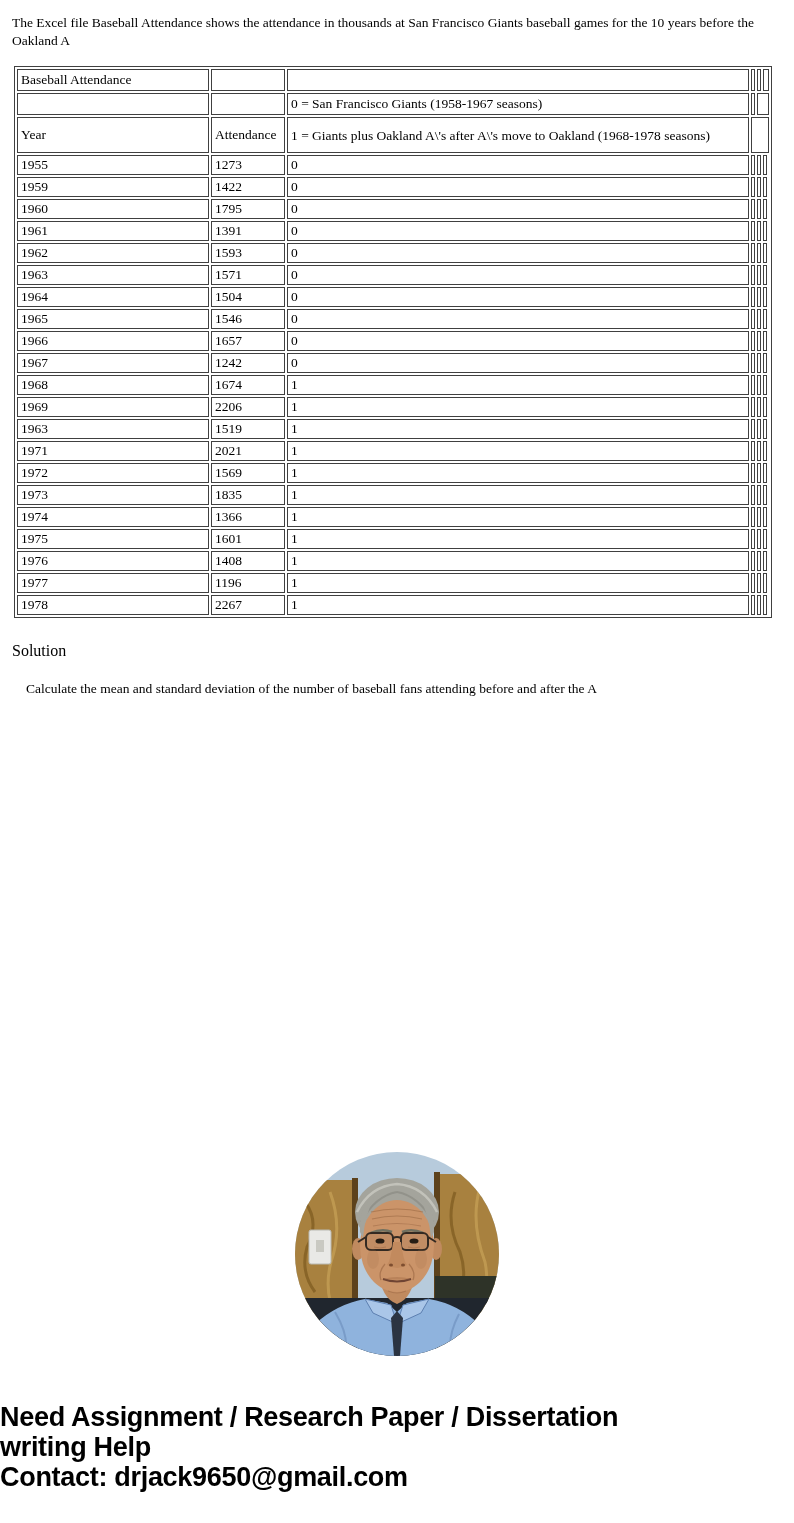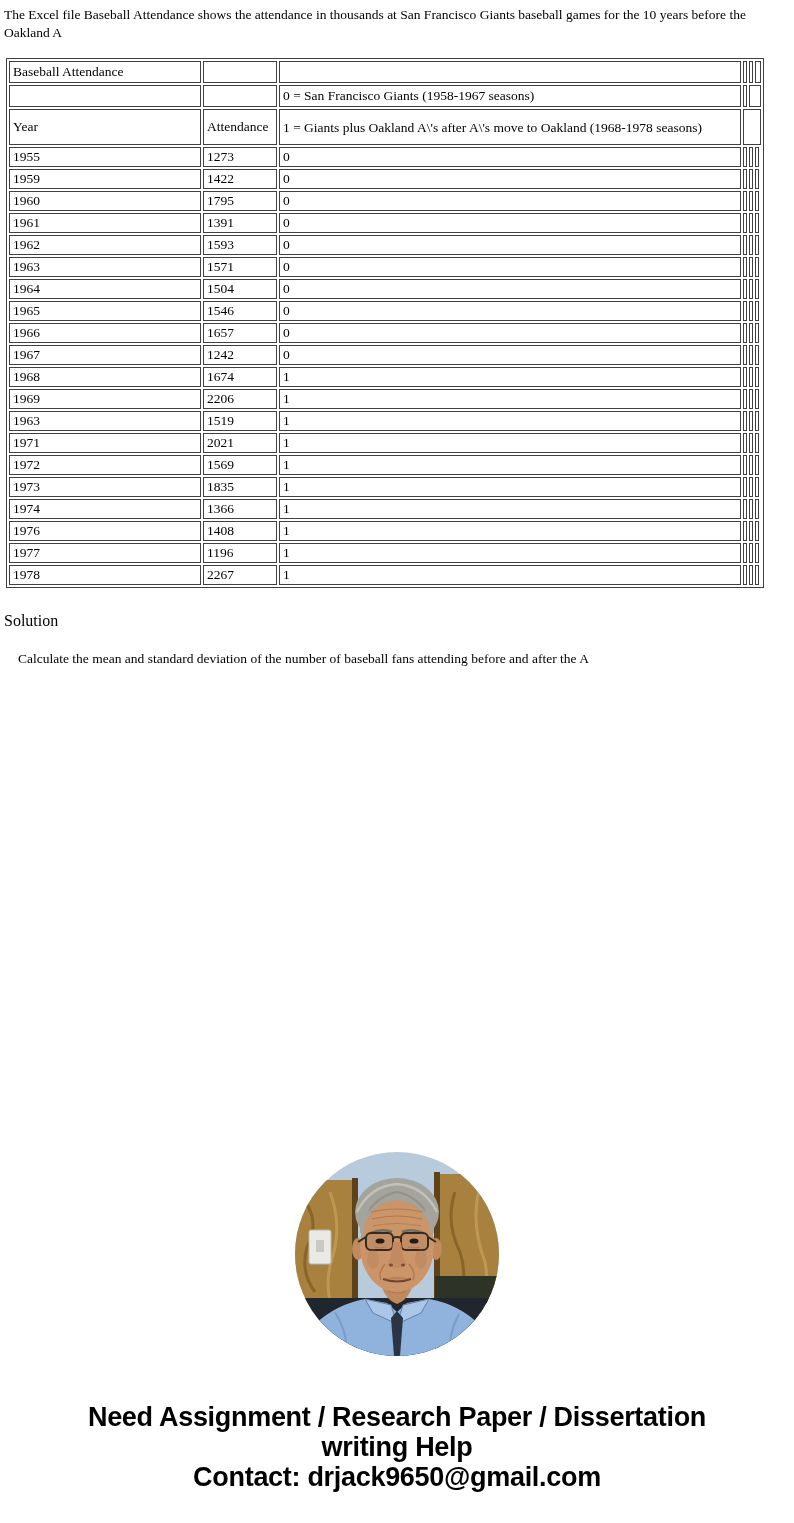--- a/index.html
+++ b/index.html
@@ -12,7 +12,7 @@
     color: #000;
     overflow: hidden;
   }
-  .page { padding: 4px; }
+  .page { padding: 12px; }
   .intro {
     font-size: 13.5px;
     line-height: 18px;

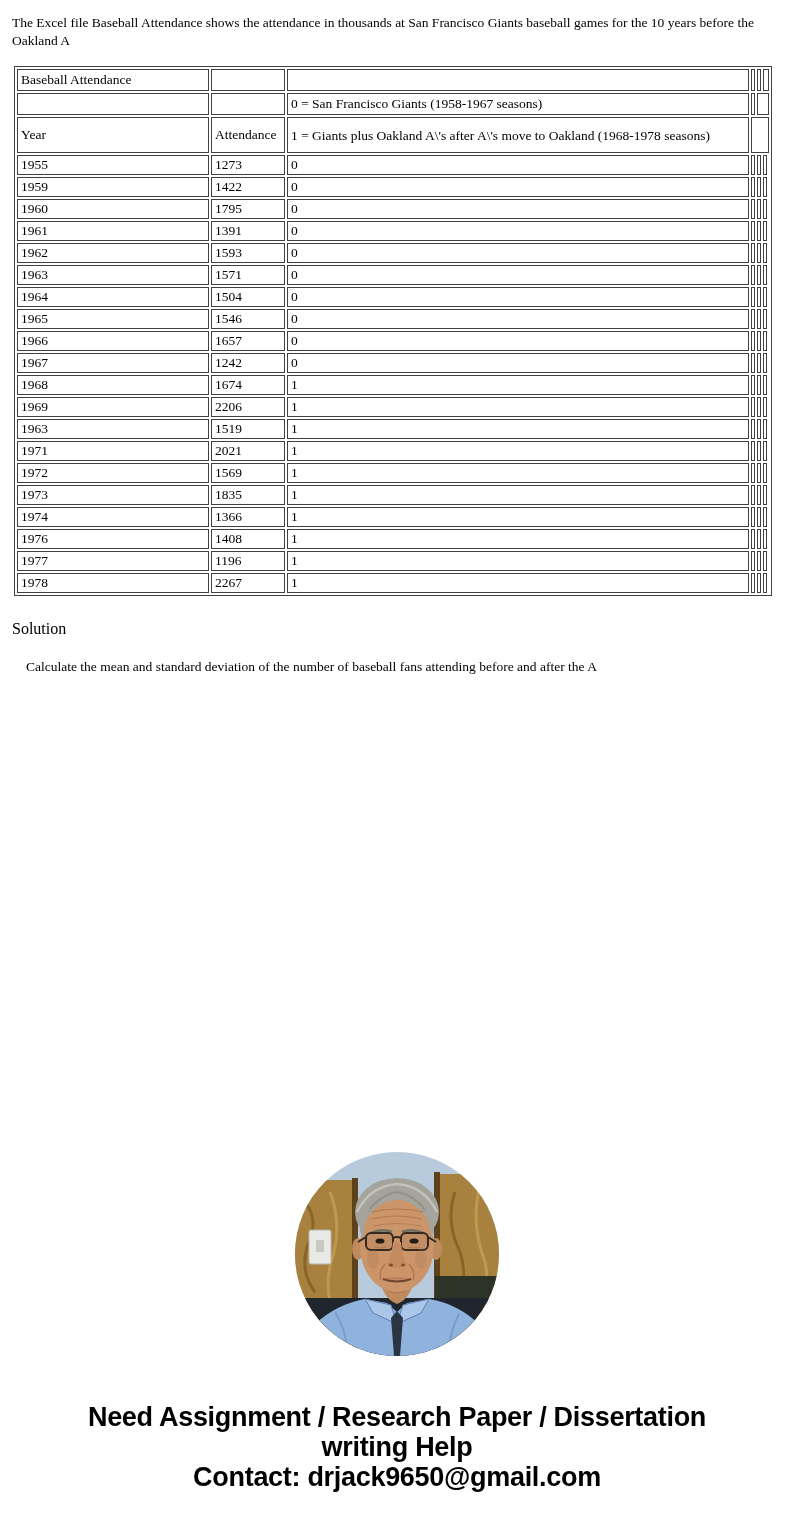--- a/index.html
+++ b/index.html
@@ -266,6 +266,15 @@
       <td class="blank"></td>
     </tr>
         <tr class="data">
+      <td>1975</td>
+      <td>1601</td>
+      <td>1</td>
+      <td class="ncell"></td>
+      <td class="ncell"></td>
+      <td class="ncell"></td>
+      <td class="blank"></td>
+    </tr>
+        <tr class="data">
       <td>1976</td>
       <td>1408</td>
       <td>1</td>

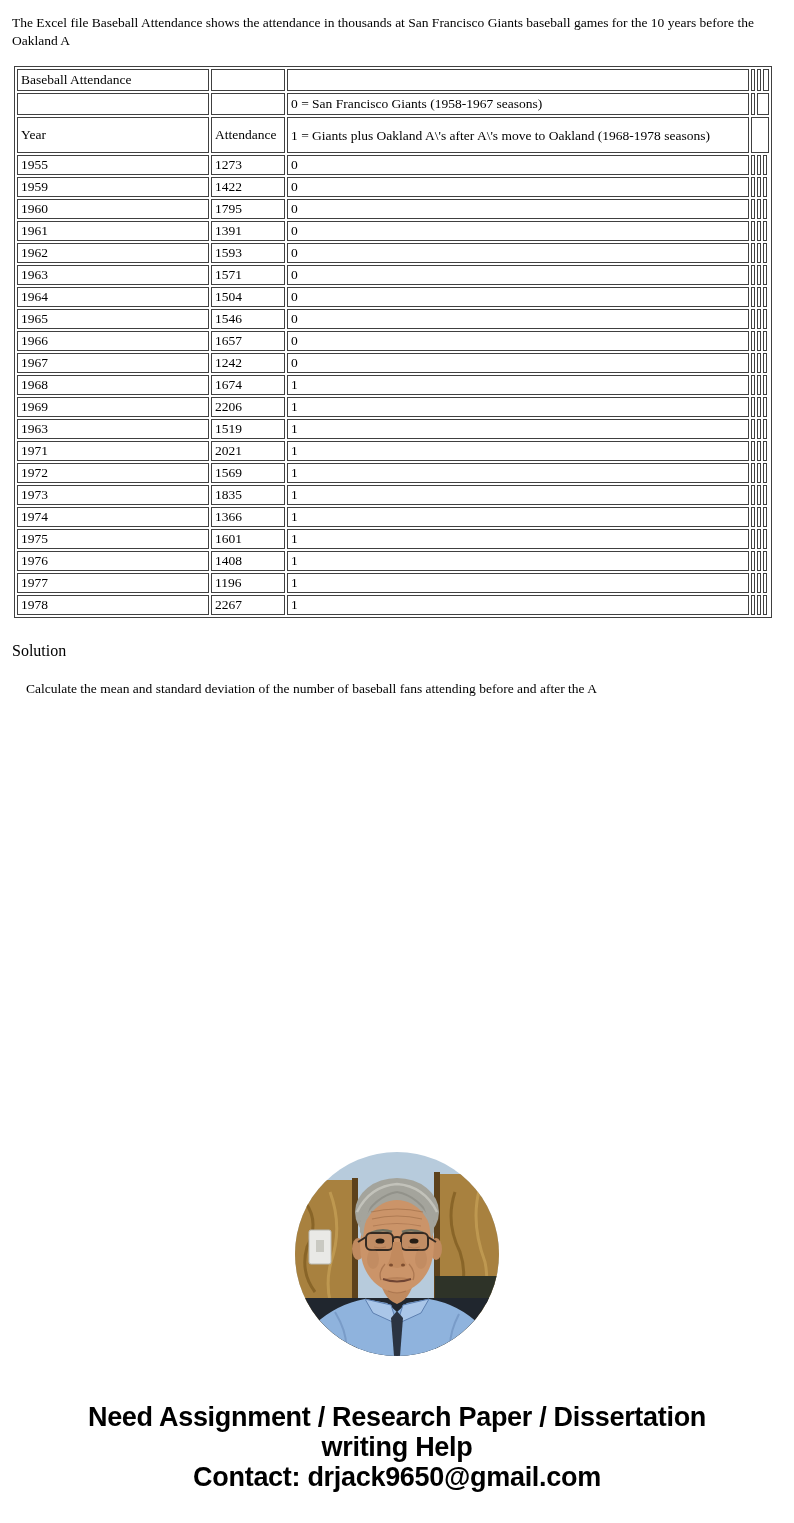--- a/index.html
+++ b/index.html
@@ -65,7 +65,7 @@
     top: 1402px;
     left: 0;
     width: 794px;
-    text-align: center;
+    text-align: left;
     font-family: "Liberation Sans", sans-serif;
     font-weight: bold;
     font-size: 27px;

